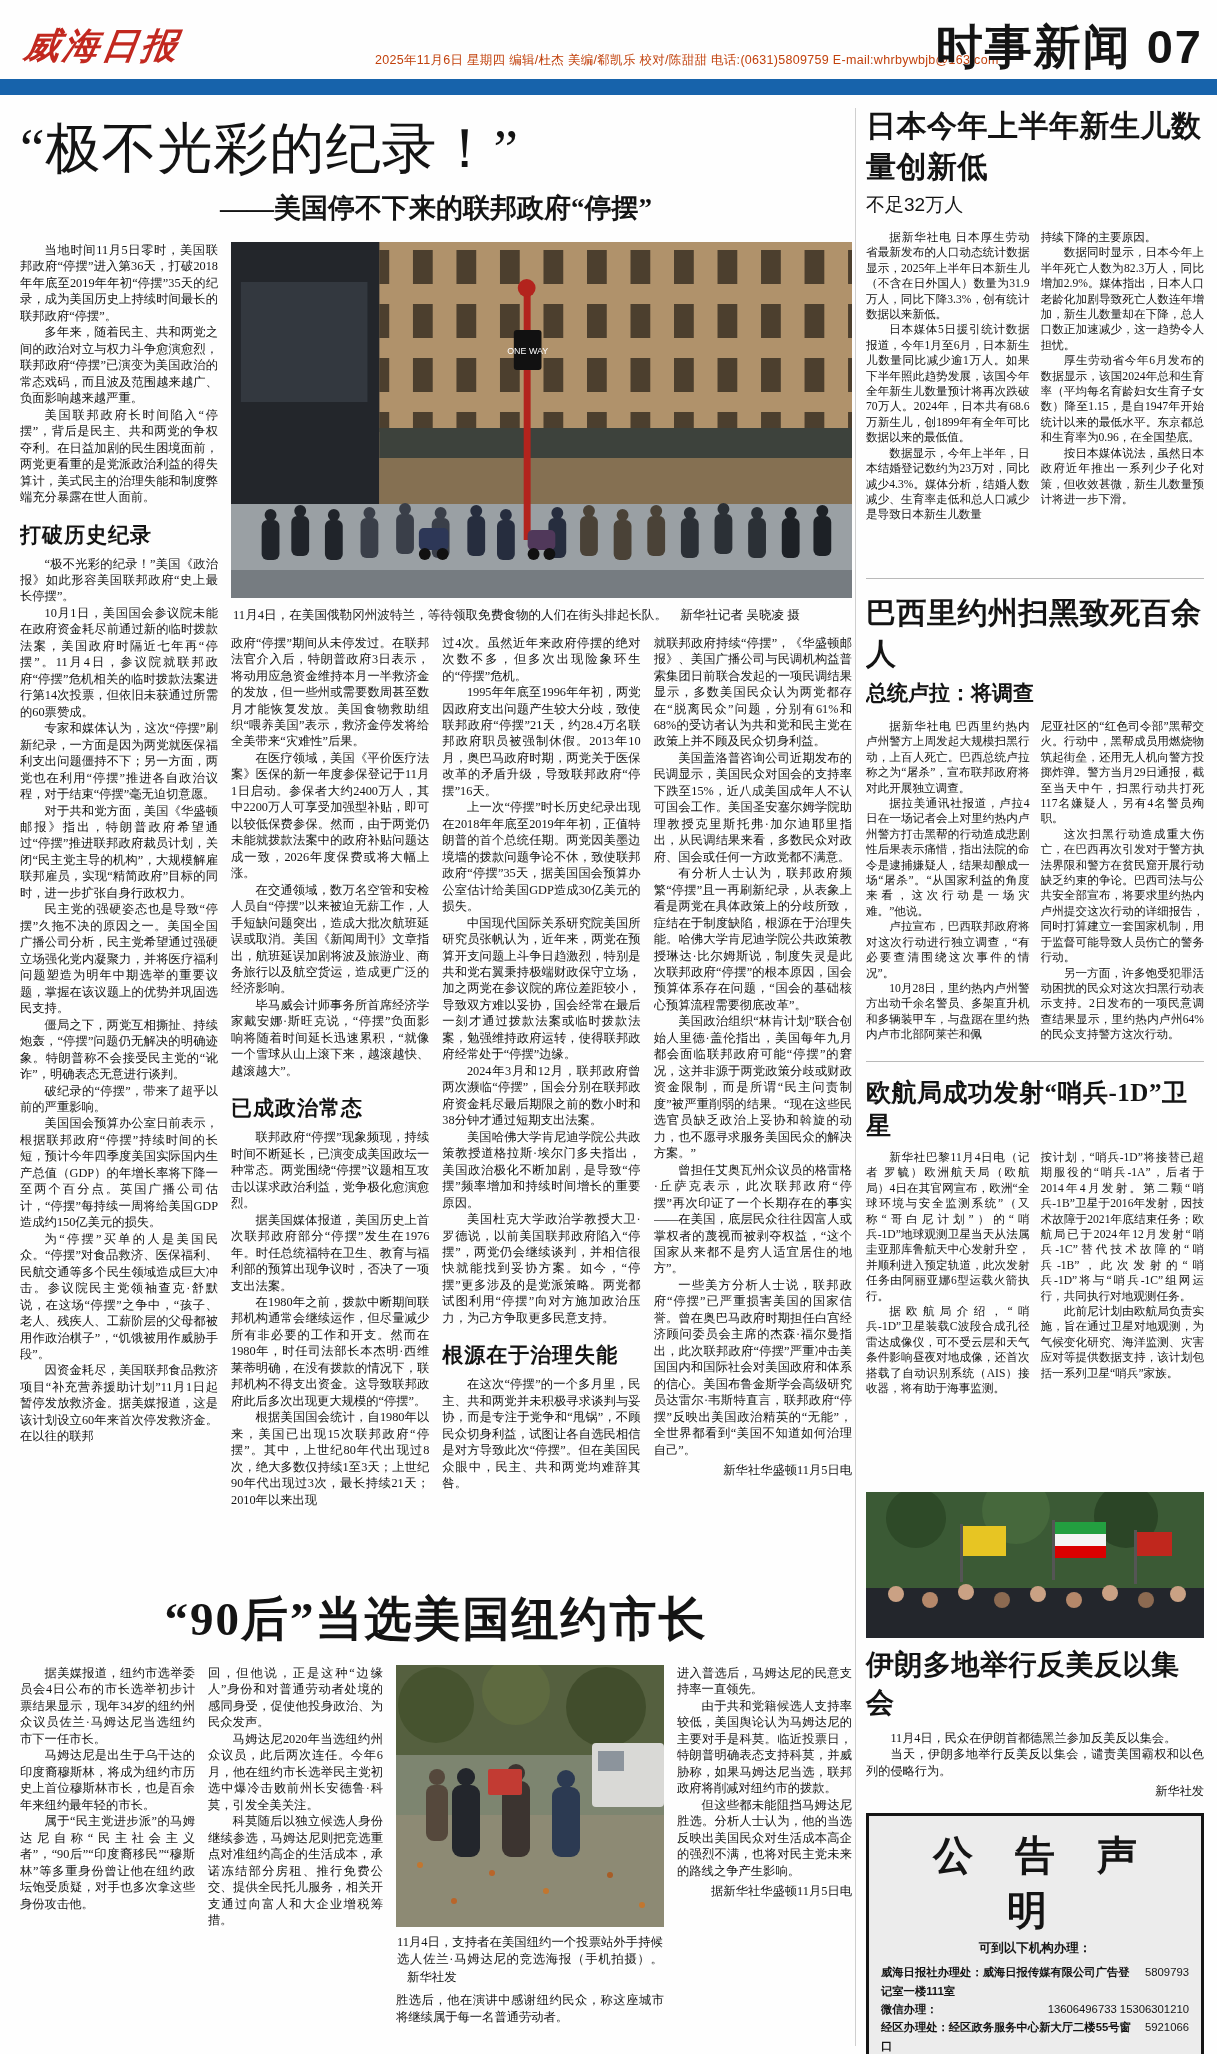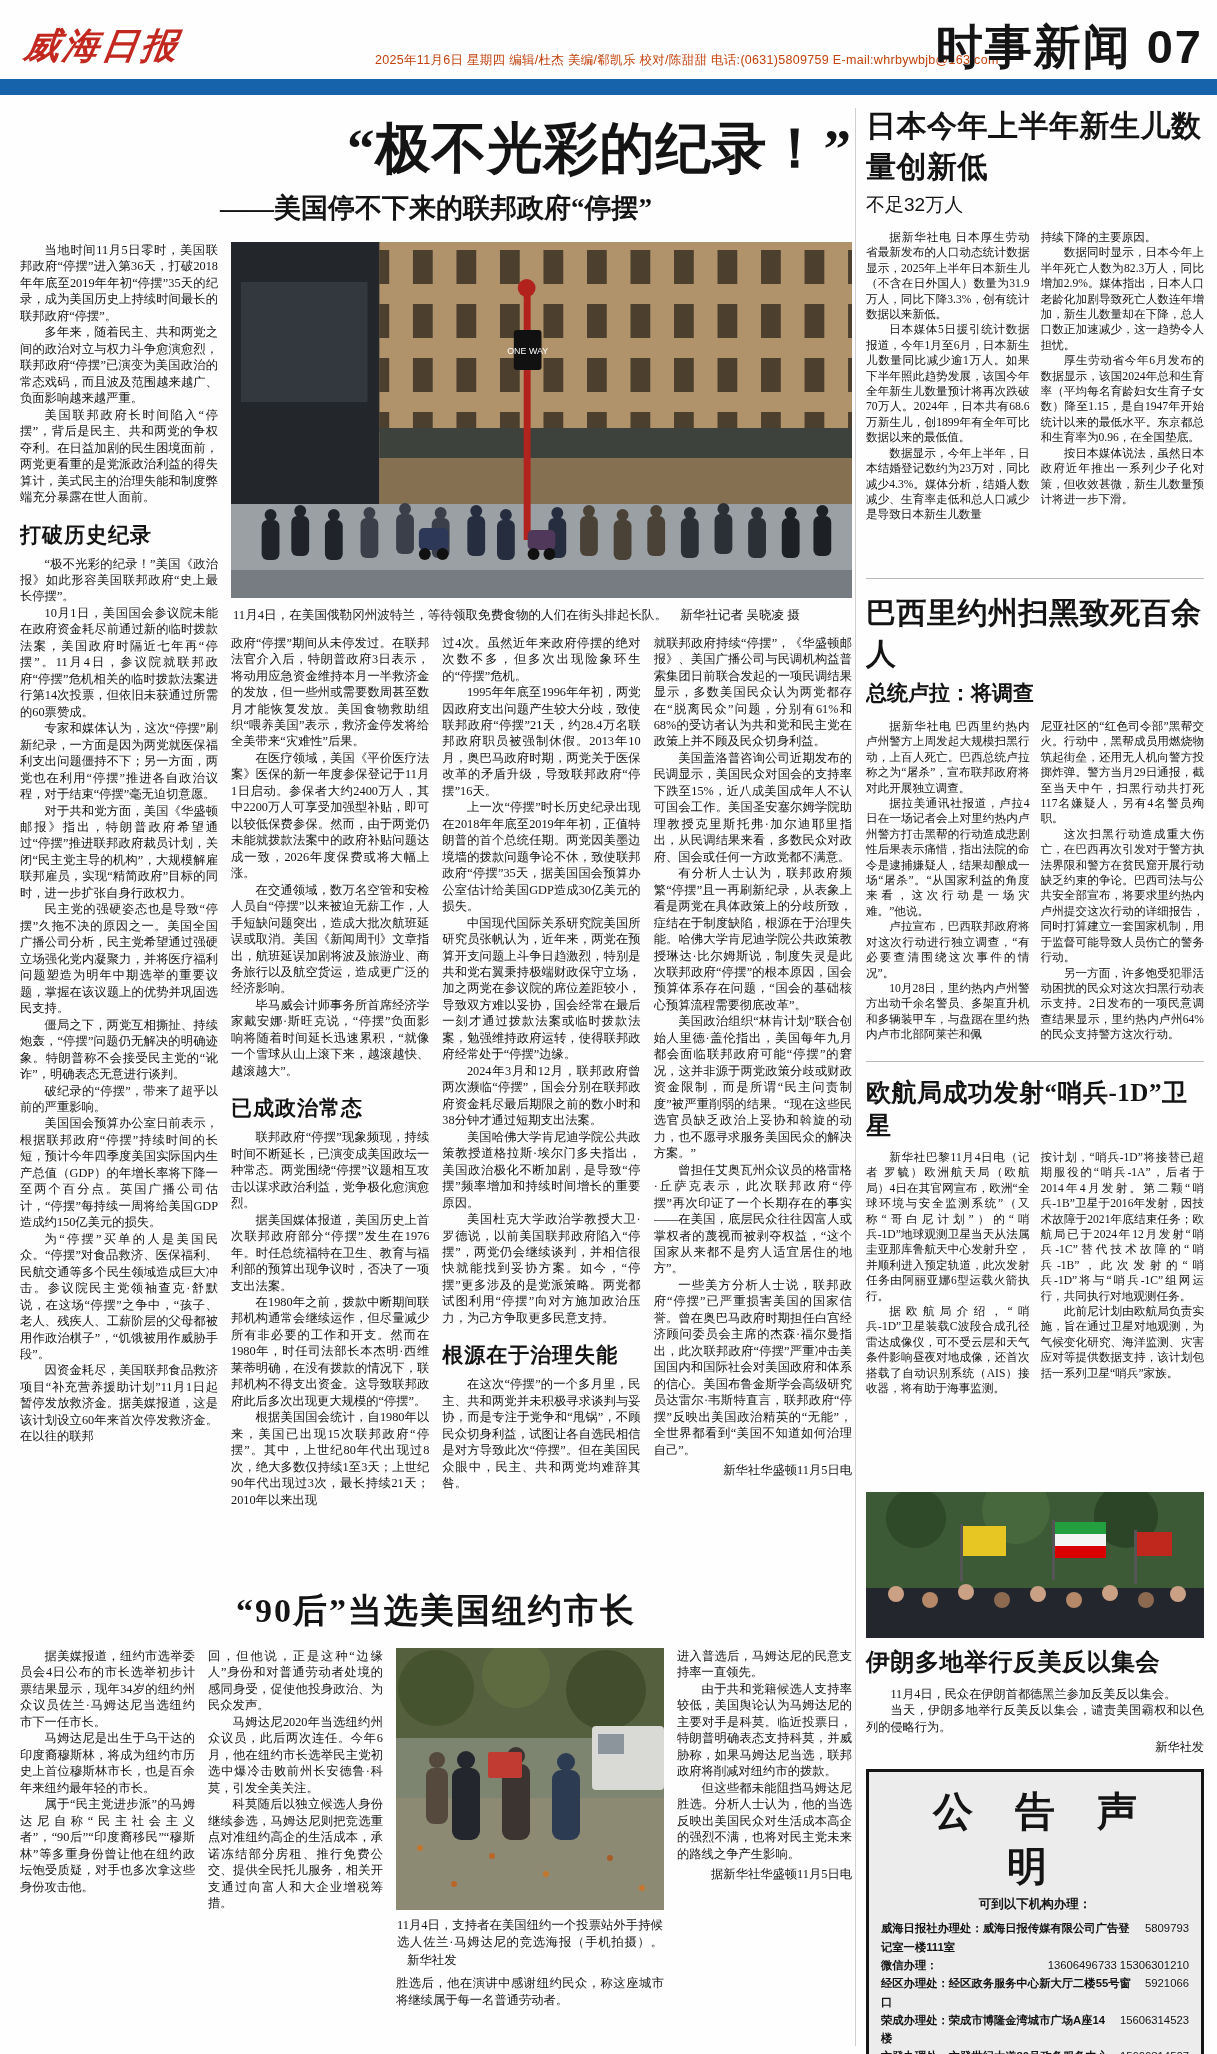--- a/index.html
+++ b/index.html
@@ -26,7 +26,7 @@
   h3.inline-head{font-family:"Liberation Sans",sans-serif;font-size:21px;font-weight:700;
         margin:15px 0 7px;letter-spacing:1px;}
   
-  .lead-h1{font-size:55px;font-weight:700;text-align:right;margin:12px 0 4px;letter-spacing:1px;}
+  .lead-h1{font-size:55px;font-weight:400;text-align:left;margin:12px 0 4px;letter-spacing:1px;}
   .lead-h2{font-size:27px;font-weight:700;text-align:center;margin:2px 0 16px;font-family:Liberation Serif, serif;}
   .lead-body{display:flex;gap:13px;height:1332px;overflow:hidden;}
   .lead-col{flex:1;min-width:0;overflow:hidden;}

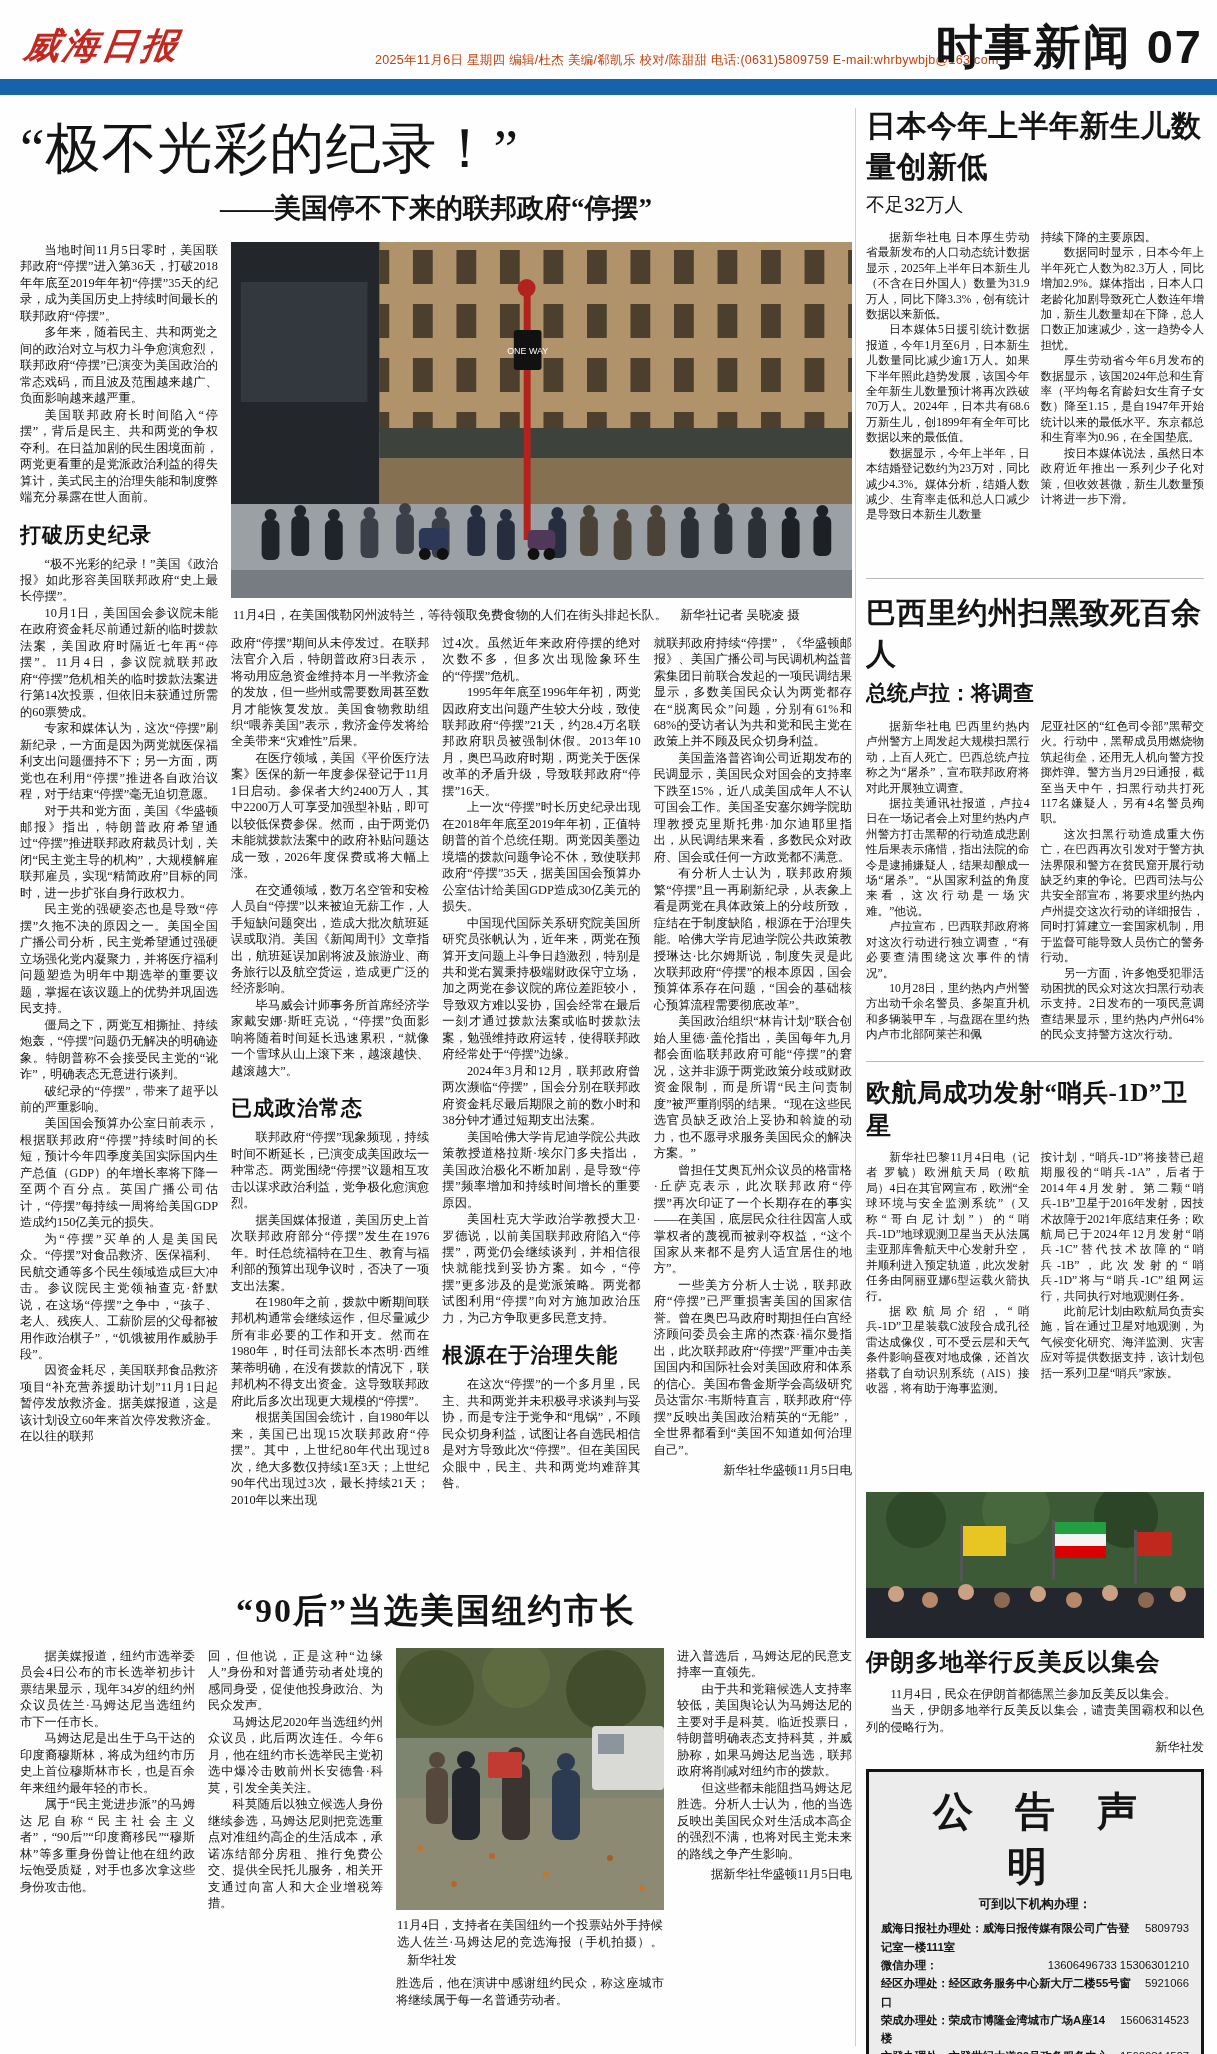--- a/index.html
+++ b/index.html
@@ -39,7 +39,7 @@
   .lead-cols3{display:flex;gap:13px;flex:1;overflow:hidden;}
   
   .bottom-story{margin-top:14px;}
-  .bottom-h1{font-size:34px;font-weight:900;text-align:center;margin:6px 0 14px;letter-spacing:2px;}
+  .bottom-h1{font-size:47px;font-weight:900;text-align:center;margin:6px 0 14px;letter-spacing:2px;}
   .bottom-body{display:flex;gap:13px;height:400px;overflow:hidden;}
   .b-col{flex:1;min-width:0;overflow:hidden;}
   .b-mid{flex:none;width:268px;display:flex;flex-direction:column;overflow:hidden;}

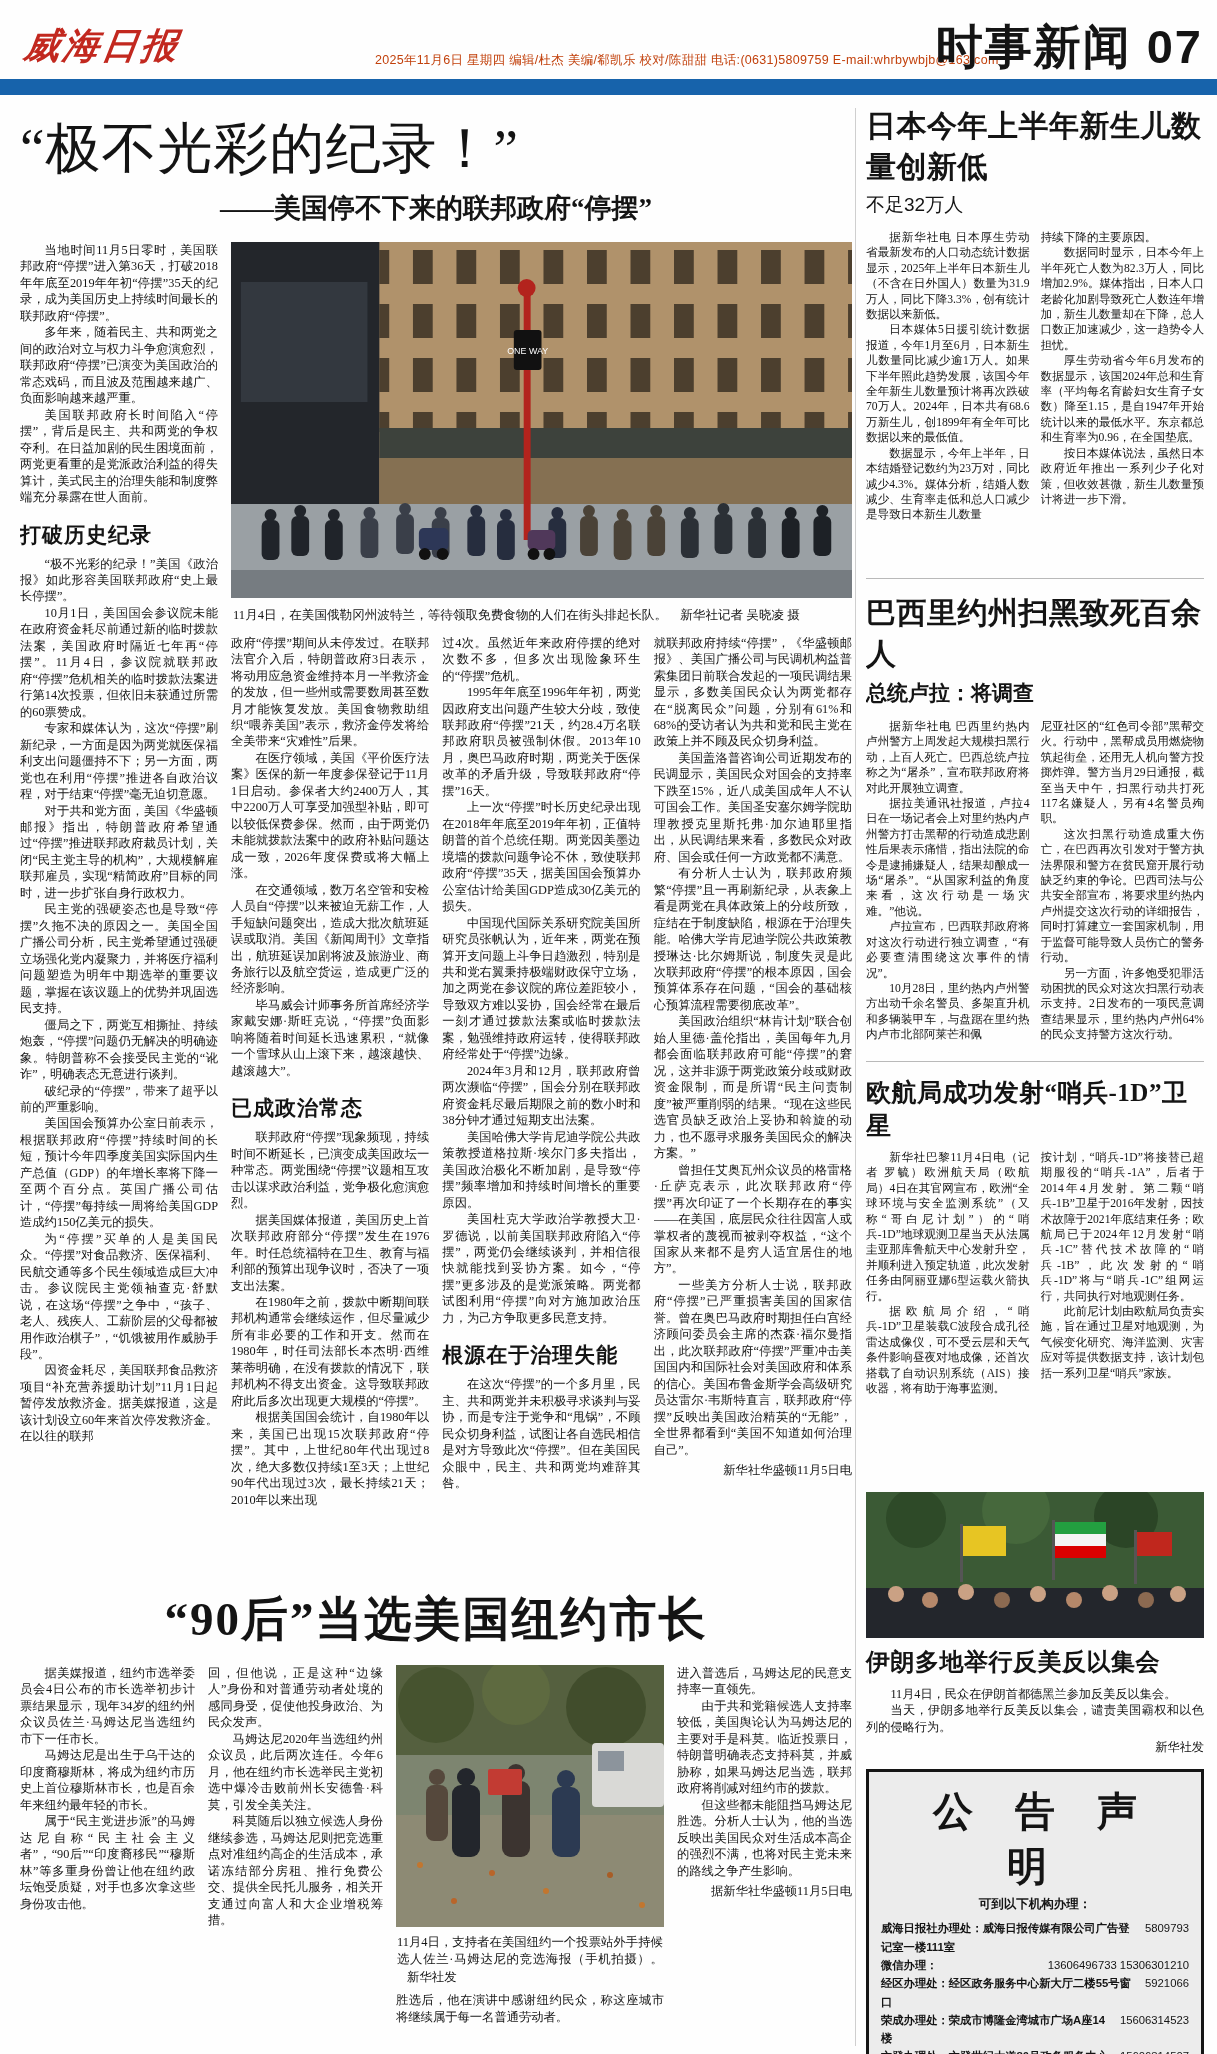--- a/index.html
+++ b/index.html
@@ -57,7 +57,7 @@
   .rail-rule{border:0;border-top:1px solid #b9b9b9;margin:12px 0 10px;}
   .iran-photo{height:146px;margin:10px 0 8px;background:#31512e;}
   .iran-photo svg{display:block;width:100%;height:100%;}
-  .iran-h1{font-size:24px;font-weight:900;margin:6px 0 8px;letter-spacing:.5px;}
+  .iran-h1{font-size:28px;font-weight:900;margin:6px 0 8px;letter-spacing:.5px;}
   .iran-caption .para{font-size:12.2px;}
   
   .notice{margin-top:14px;border:3px solid #151515;background:#ececec;box-sizing:border-box;

